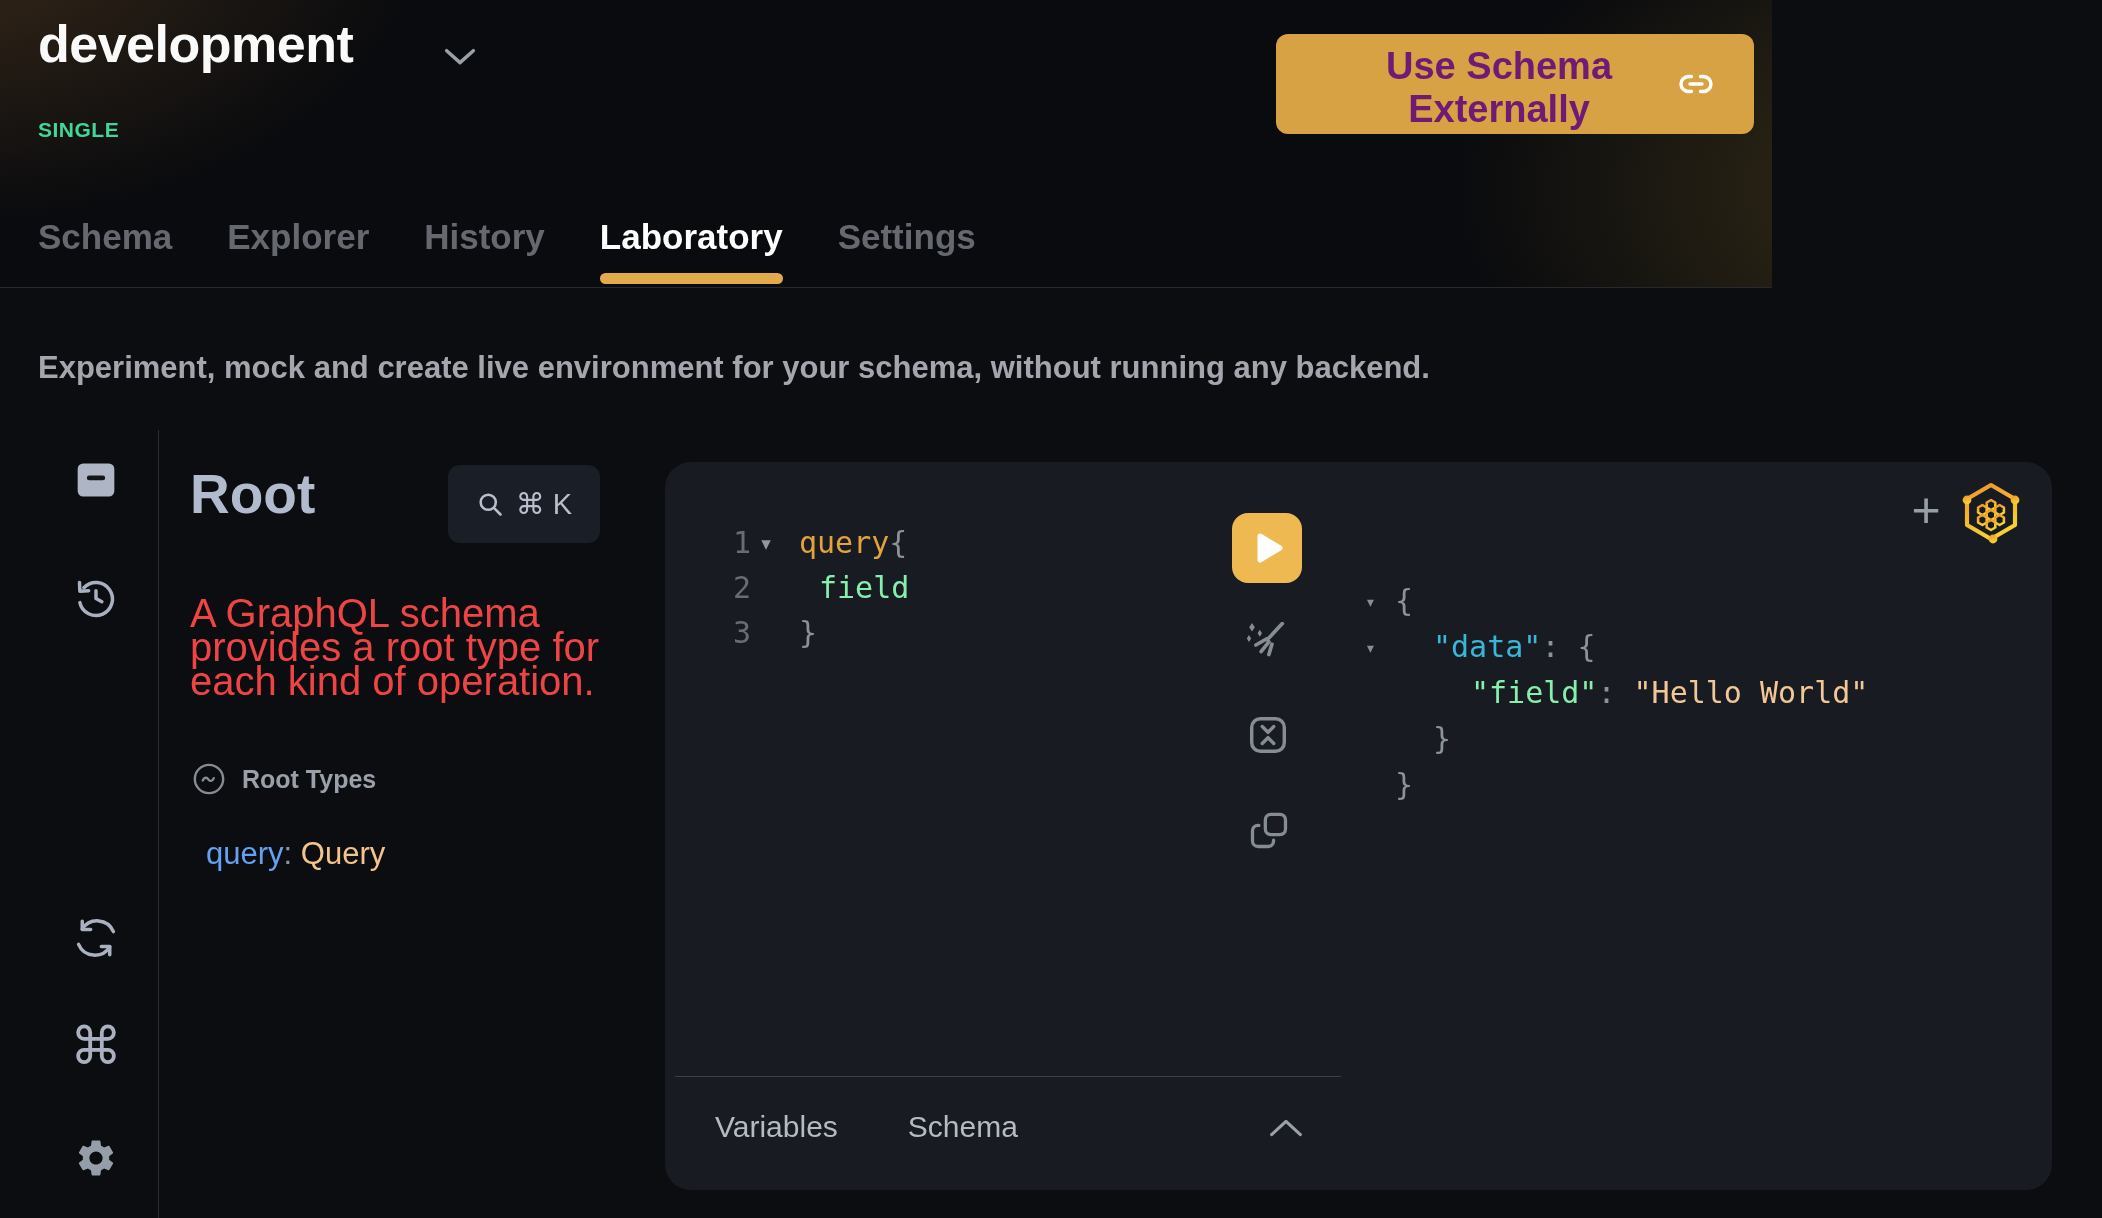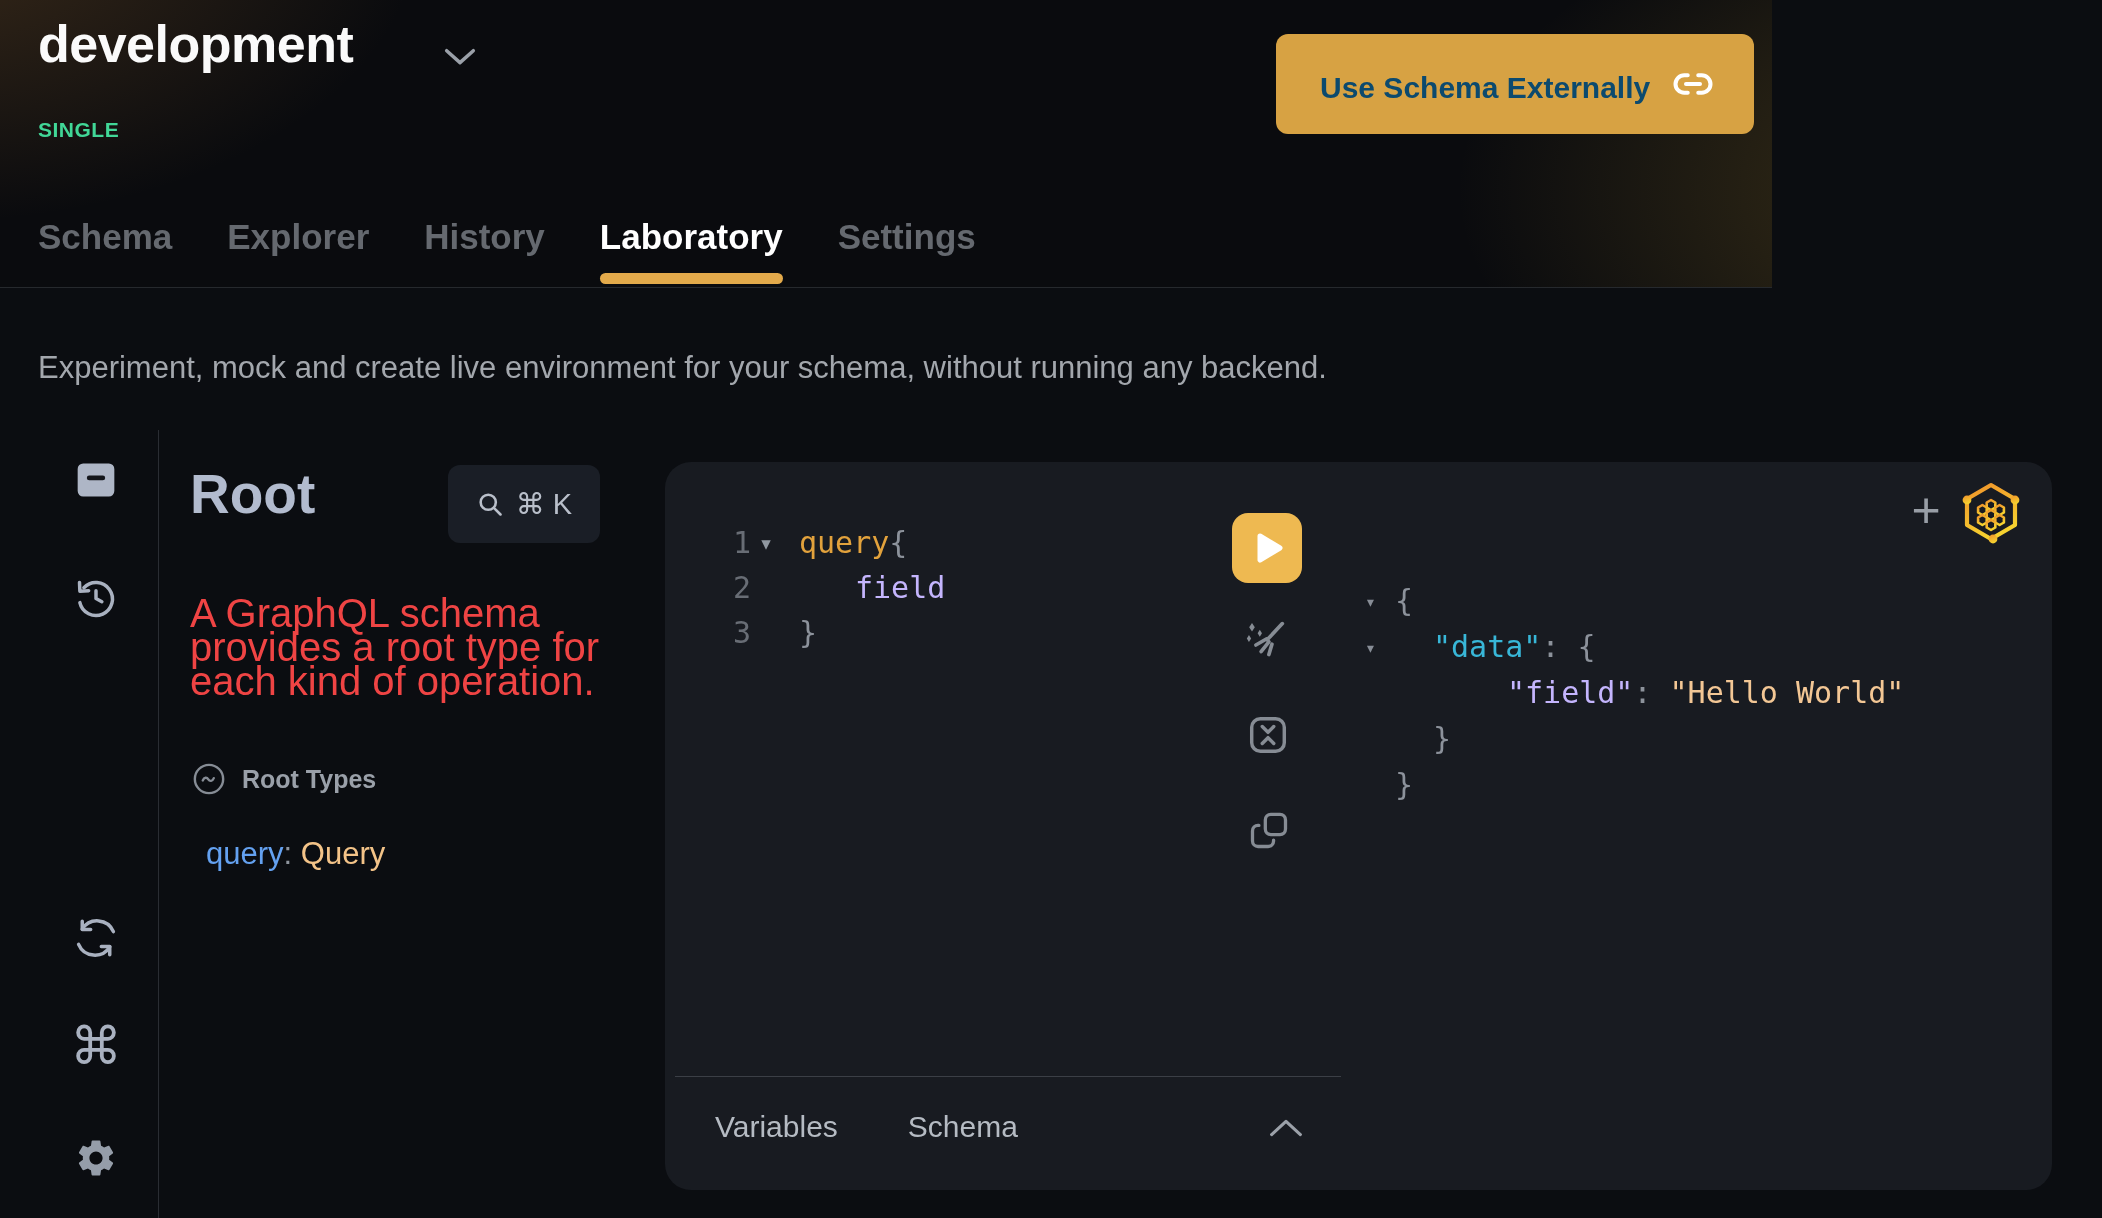--- a/index.html
+++ b/index.html
@@ -37,7 +37,7 @@
     display:flex; align-items:center; justify-content:space-between;
     padding:0 40px 0 44px;
   }
-  .ext-btn-label { font-size:30px; font-weight:700; color:#0c4a6e; font-family:"Liberation Sans", sans-serif;margin-top:8px; }
+  .ext-btn-label { font-size:38px; font-weight:700; color:#701a75; font-family:"Liberation Sans", sans-serif;margin-top:8px; }
   .ext-btn svg { width:42px; height:42px; }
 
   .tabs {

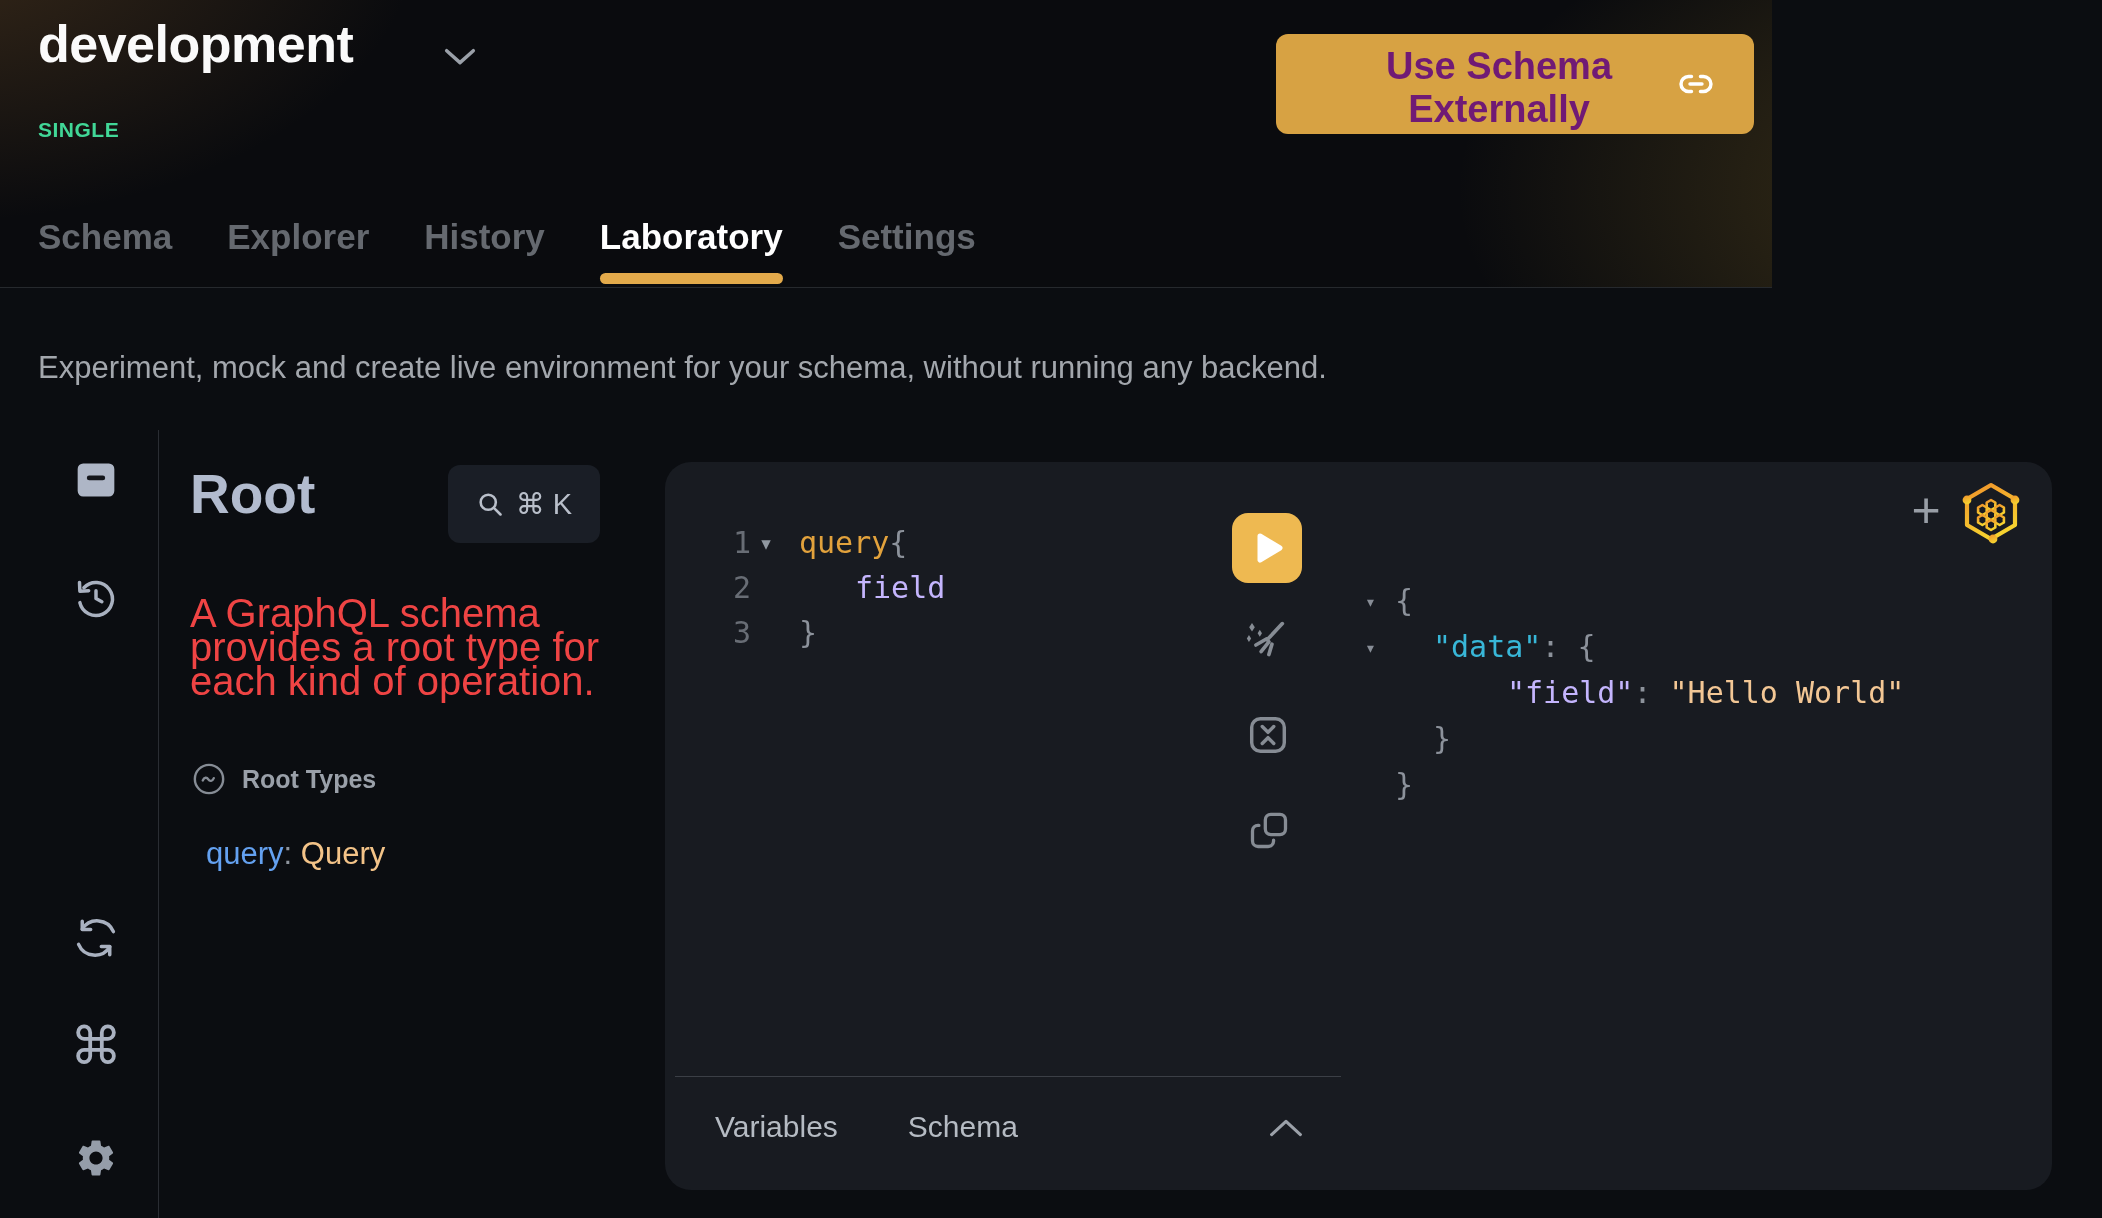--- a/index.html
+++ b/index.html
@@ -54,7 +54,7 @@
     border-radius:6px; background:#e3aa4b;
   }
 
-  .subtitle { position:absolute; left:38px; top:350px; font-size:31px; color:#a3a7ad; }
+  .subtitle { position:absolute; left:38px; top:350px; font-size:31px; color:#a3a7ad;font-weight:bold; }
 
   
   .rail-divider { position:absolute; left:158px; top:430px; width:1px; height:788px; background:#2a2d33; }

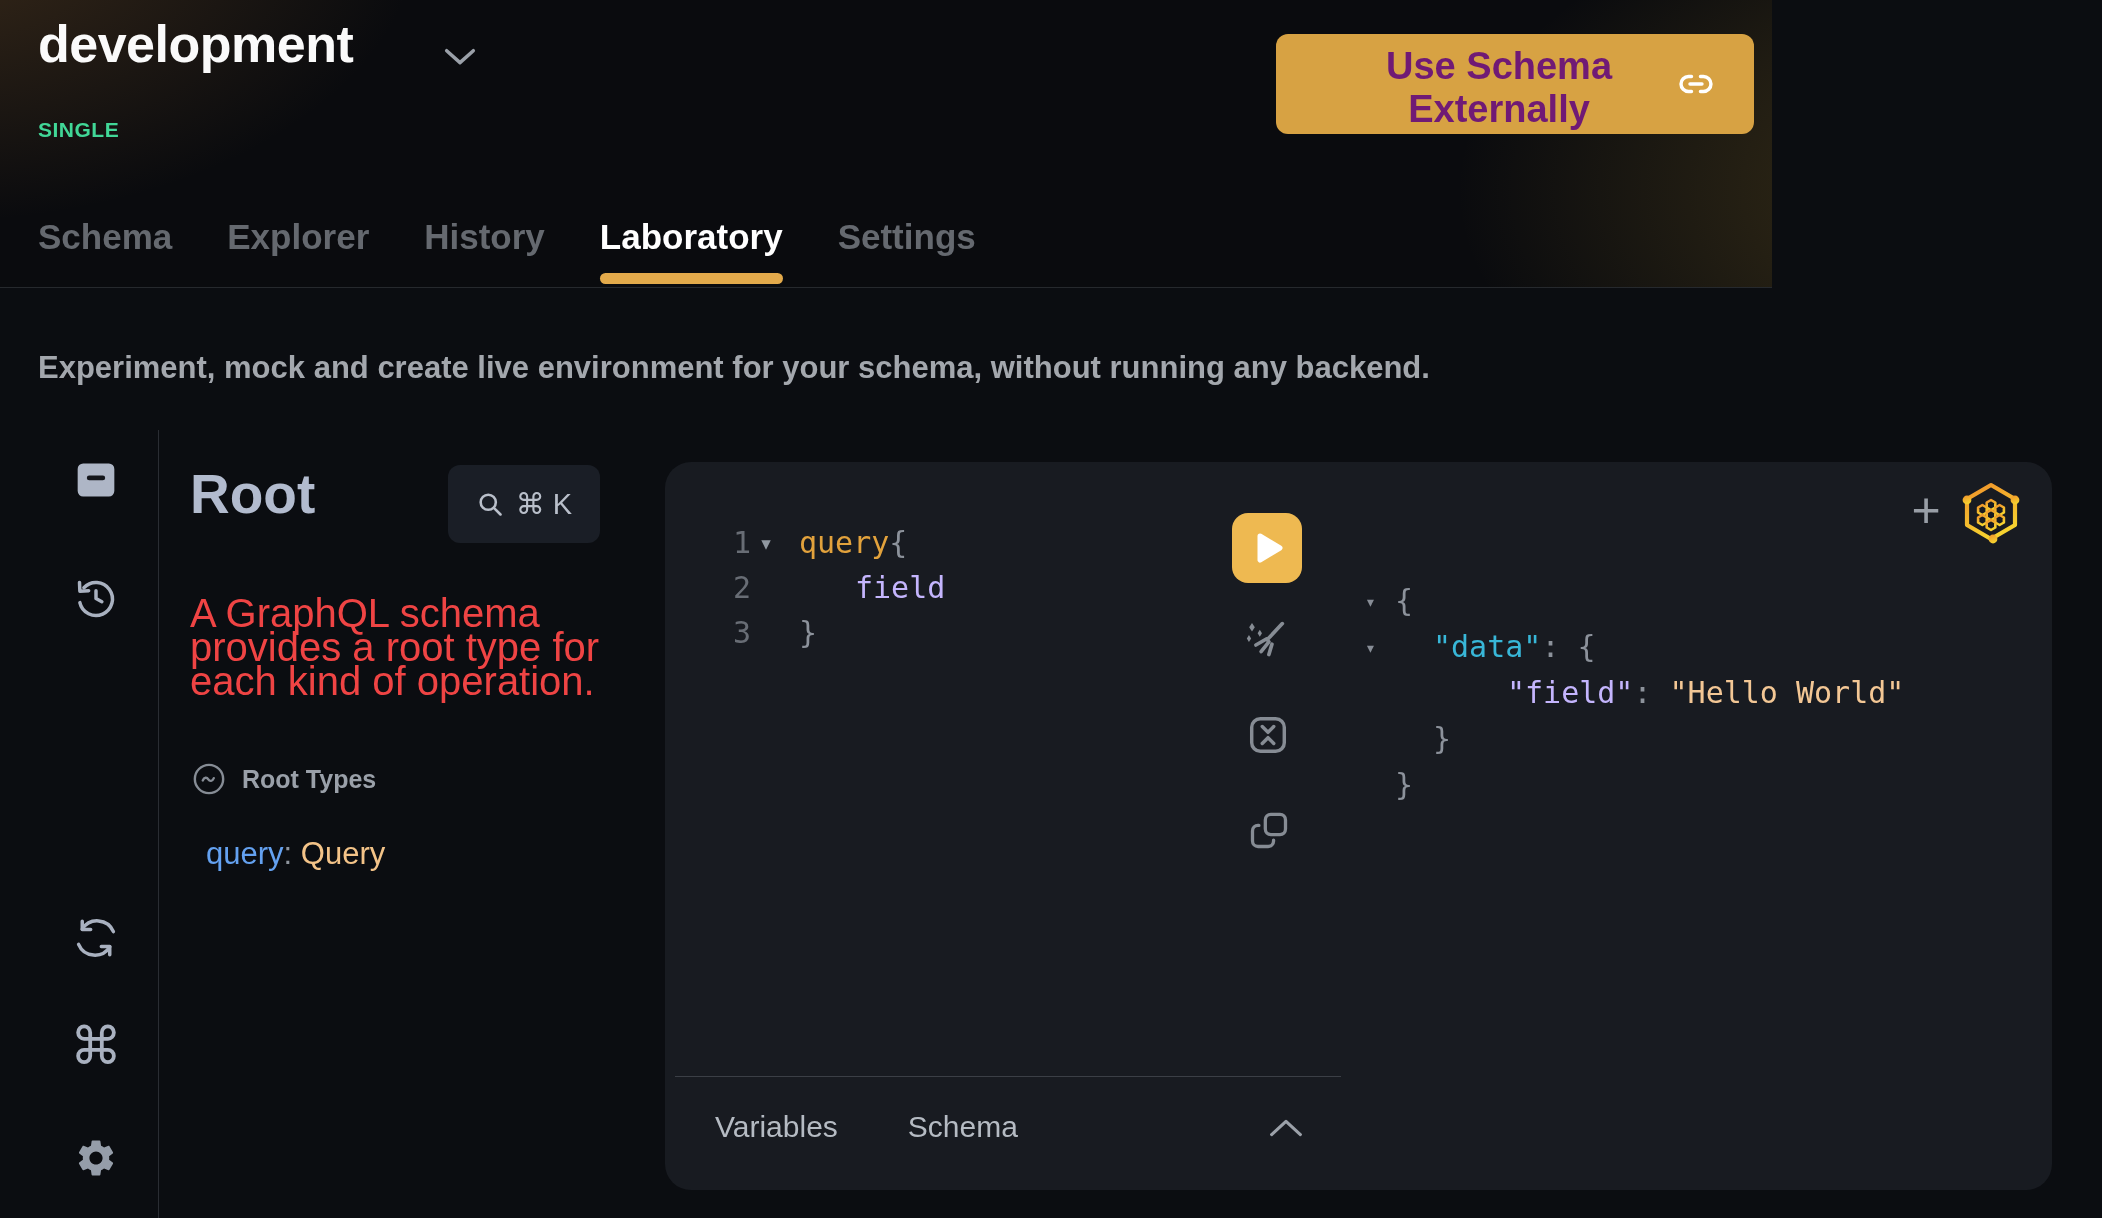--- a/index.html
+++ b/index.html
@@ -98,7 +98,7 @@
   .code-text { font-family:"DejaVu Sans Mono", monospace; padding-left:18px; white-space:pre; }
   .kw { color:#e2a23c; }
   .punc { color:#8c929b; }
-  .blue { color:#c4b5fd;margin-left:36px; }
+  .blue { color:#86efac; }
 
   .play-btn {
     position:absolute; left:567px; top:51px; width:70px; height:70px;

